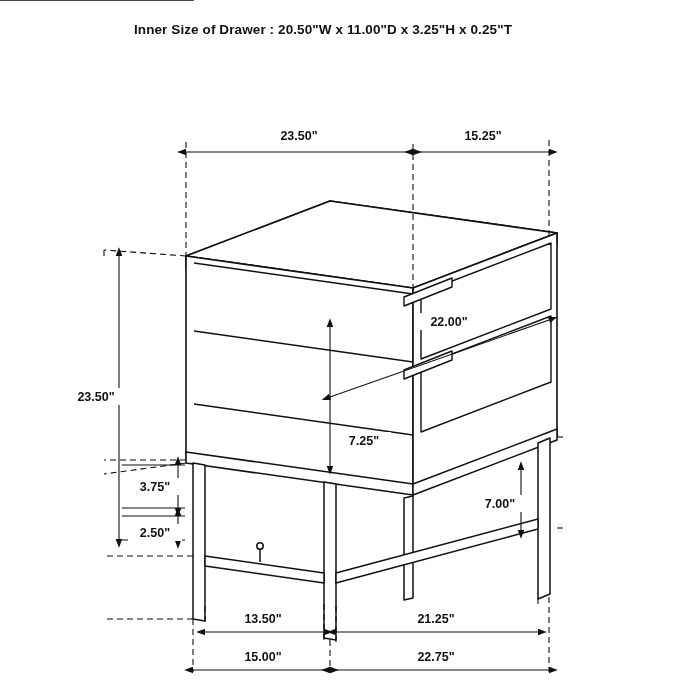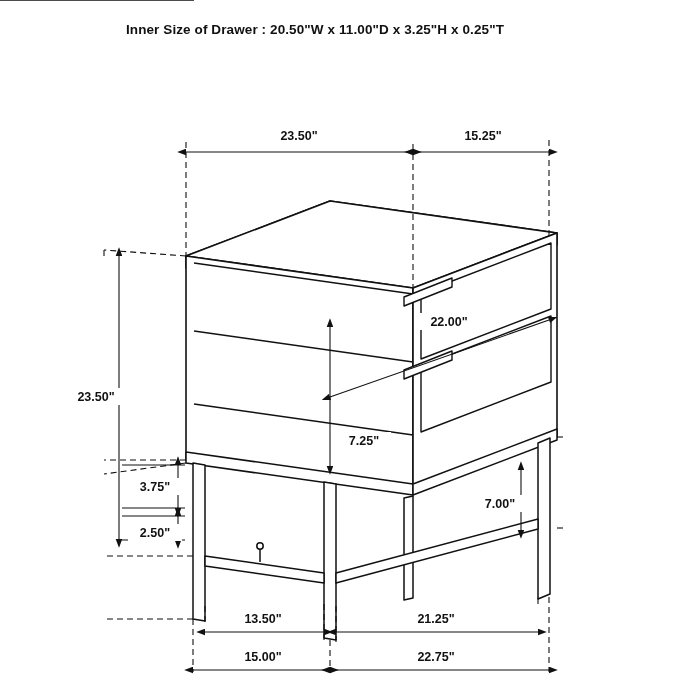--- a/index.html
+++ b/index.html
@@ -23,7 +23,7 @@
   #title {
     position: absolute;
     top: 22px;
-    left: 4px;
+    left: 12px;
     width: 622px;
     text-align: center;
     font-size: 13.5px;

